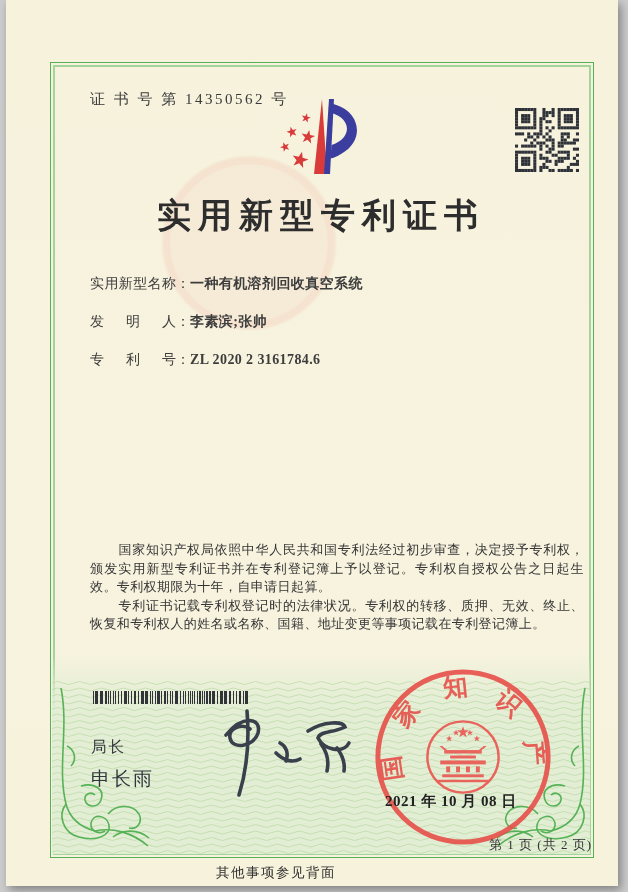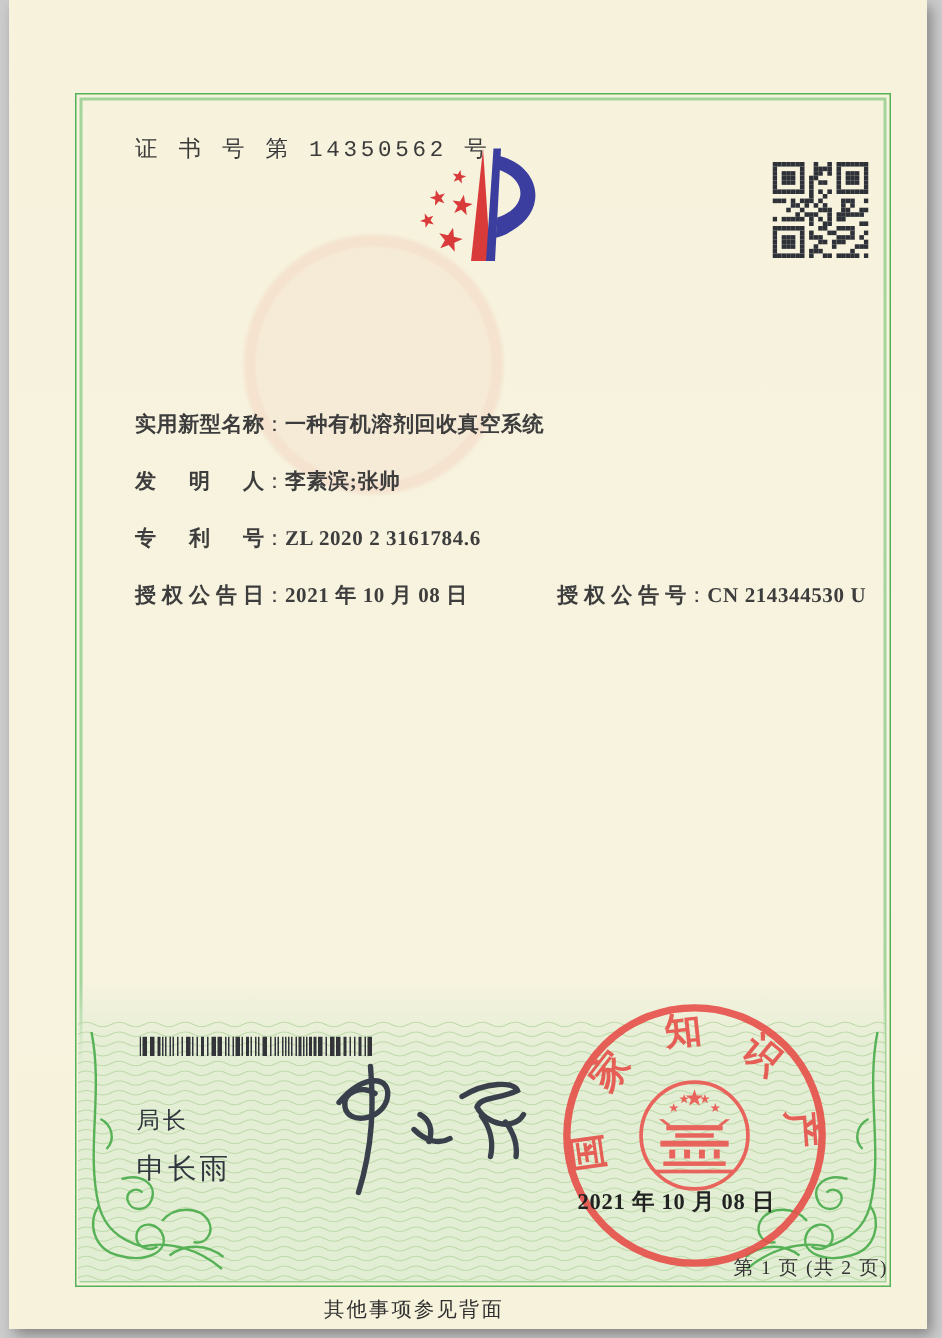--- a/index.html
+++ b/index.html
@@ -20,7 +20,7 @@
     position:absolute;left:118px;top:118px;width:250px;height:250px;border-radius:50%;
     background:radial-gradient(circle,rgba(236,132,122,.07) 0 44%,rgba(236,132,122,.14) 45% 48%,rgba(236,132,122,0) 50%);
   }
-  .cert-no{position:absolute;left:84px;top:90px;font-size:15px;letter-spacing:2.5px;color:#3a3a3a;font-family:Liberation Mono, monospace;}
+  .cert-no{position:absolute;left:84px;top:90px;font-size:15px;letter-spacing:2.5px;color:#3a3a3a;}
   .logo{position:absolute;left:256px;top:92px;}
   .qr{position:absolute;left:509px;top:108px;}
   .title{

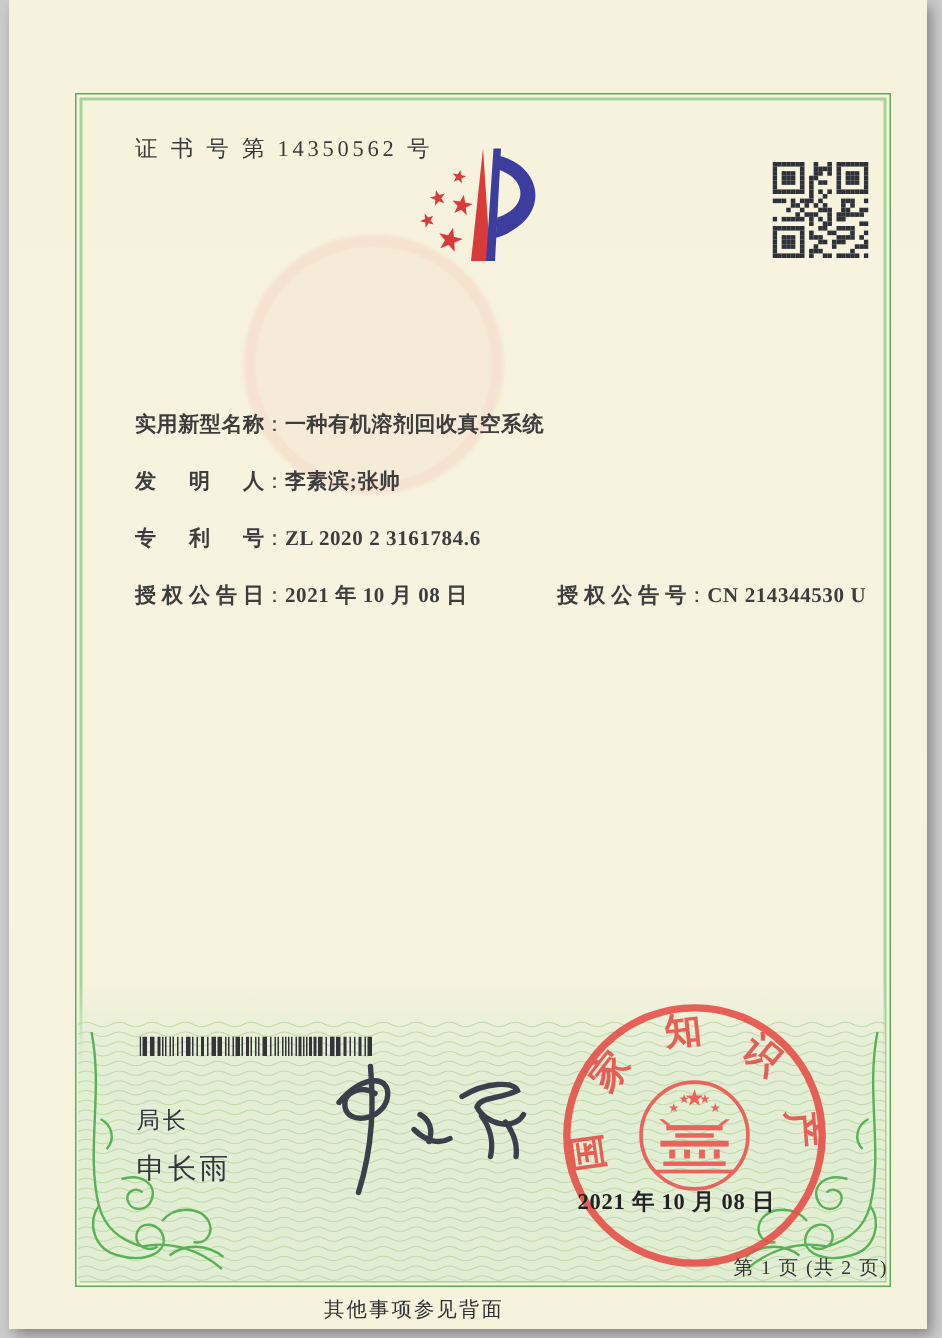--- a/index.html
+++ b/index.html
@@ -358,6 +358,7 @@
       <rect x="60" y="60" width="3" height="3"></rect>
     </svg>
 
+  <div class="title">实用新型专利证书</div>
 
   <div class="fields">
     <div class="frow">

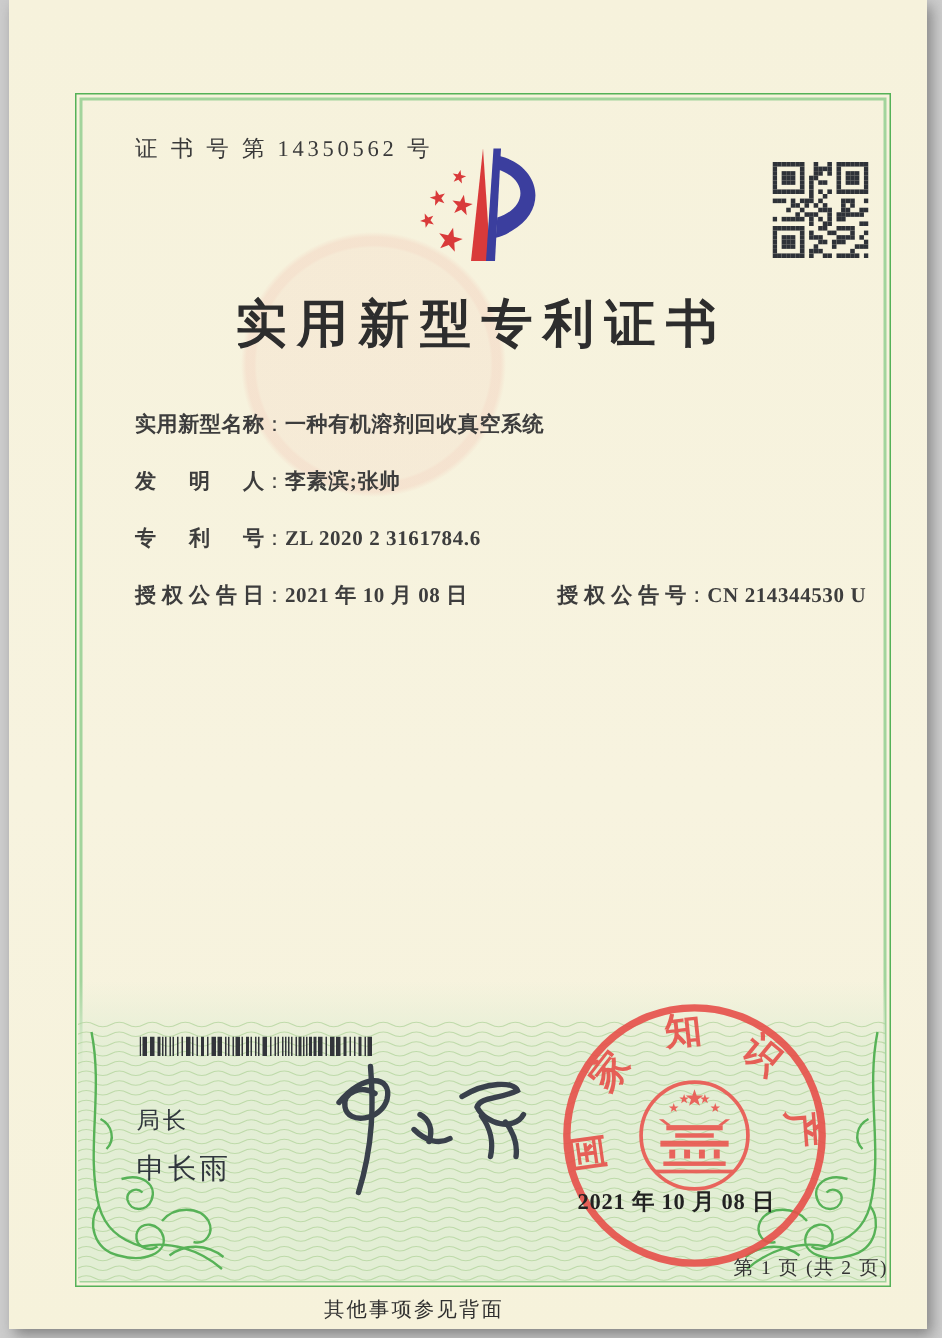--- a/index.html
+++ b/index.html
@@ -29,7 +29,7 @@
   }
   .fields{position:absolute;left:84px;top:276px;width:480px;font-size:14px;color:#3d3d3d;}
   .frow{margin-bottom:23px;height:15px;line-height:15px;white-space:nowrap;}
-  .flabel{display:inline-block;width:86px;text-align:justify;text-align-last:justify;font-weight:bold;}
+  .flabel{display:inline-block;width:86px;text-align:justify;text-align-last:justify;}
   .fcolon{display:inline-block;width:14px;}
   .fvalue{letter-spacing:.4px;font-weight:bold;}
   .fgroup-left{display:inline-block;width:278px;}

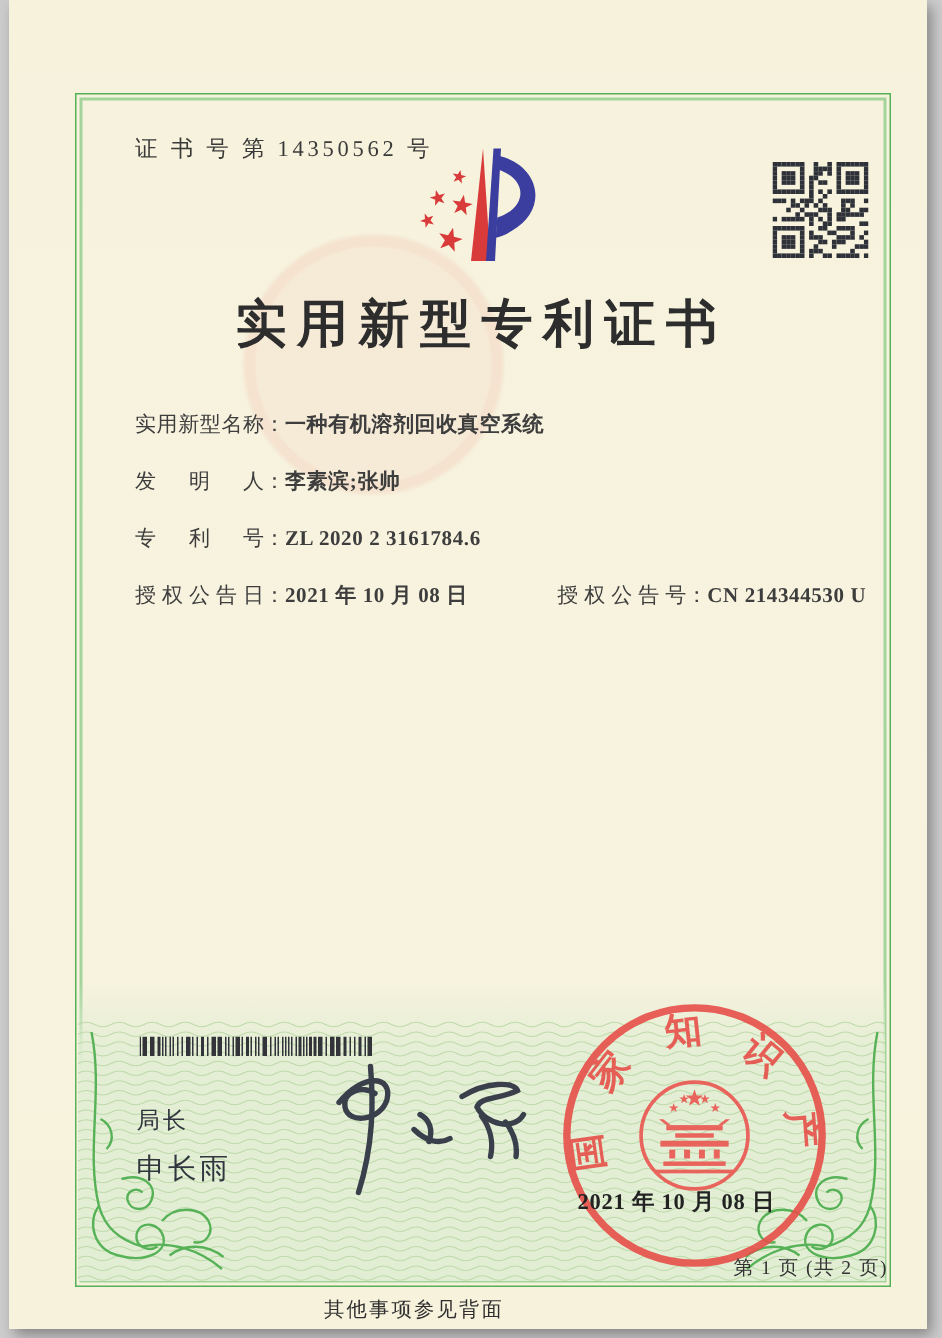--- a/index.html
+++ b/index.html
@@ -370,12 +370,6 @@
     <div class="frow">
       <span class="flabel">专利号</span><span class="fcolon">：</span><span class="fvalue">ZL 2020 2 3161784.6</span>
     </div>
-    <div class="frow">
-      <span class="fgroup-left">
-        <span class="flabel">授权公告日</span><span class="fcolon">：</span><span class="fvalue">2021 年 10 月 08 日</span>
-      </span>
-      <span class="flabel">授权公告号</span><span class="fcolon">：</span><span class="fvalue">CN 214344530 U</span>
-    </div>
   </div>
 
 

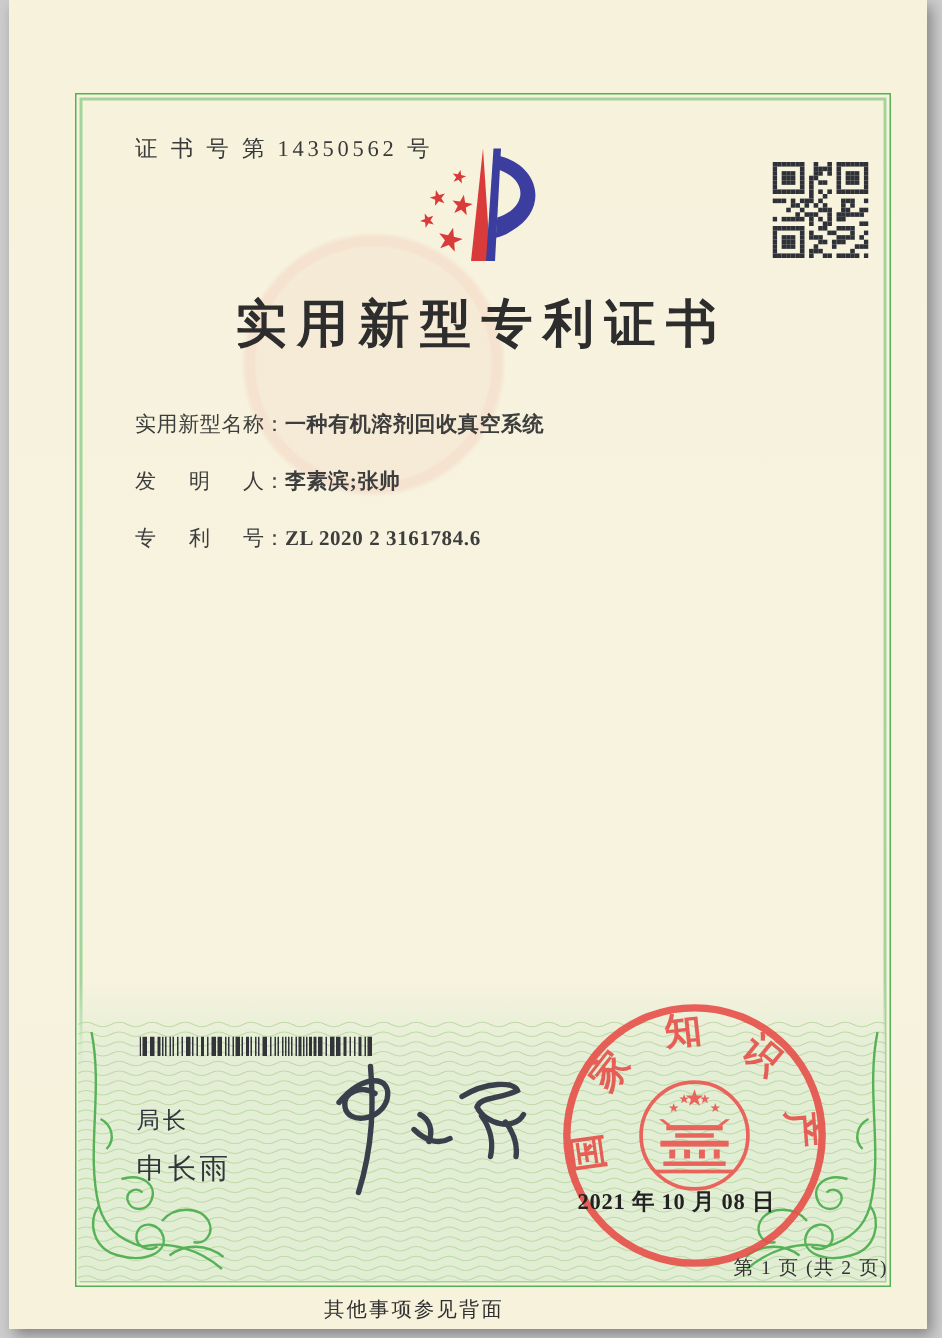--- a/index.html
+++ b/index.html
@@ -372,6 +372,10 @@
     </div>
   </div>
 
+  <div class="paras">
+    <p>国家知识产权局依照中华人民共和国专利法经过初步审查，决定授予专利权，颁发实用新型专利证书并在专利登记簿上予以登记。专利权自授权公告之日起生效。专利权期限为十年，自申请日起算。</p>
+    <p>专利证书记载专利权登记时的法律状况。专利权的转移、质押、无效、终止、恢复和专利权人的姓名或名称、国籍、地址变更等事项记载在专利登记簿上。</p>
+  </div>
 
   <svg id="barcode" class="barcode" width="158" height="13">
       <rect x="0" y="0" width="1" height="13"></rect>

